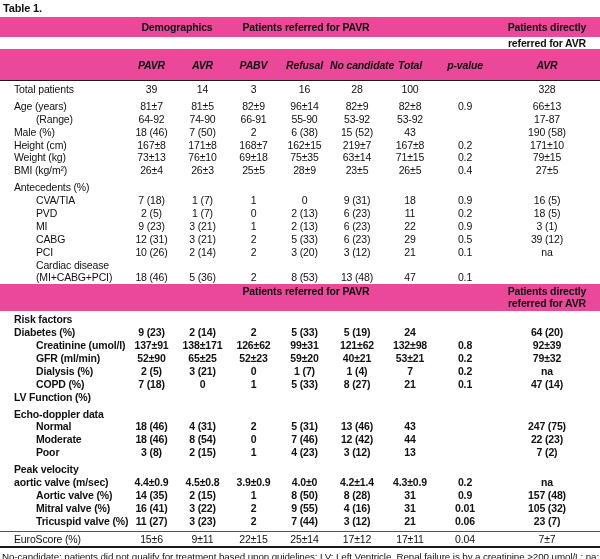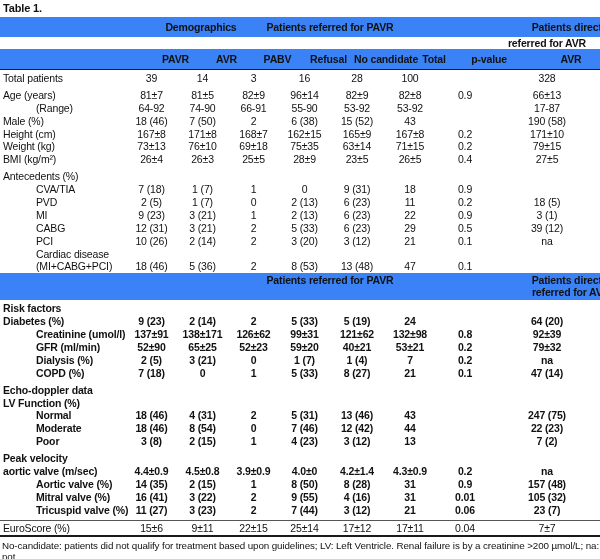--- a/index.html
+++ b/index.html
@@ -23,7 +23,7 @@
     font-size:11px;
     padding:2px 0 3px 3px;
   }
-  .band{background:#3b82f6;padding-left:24px;}
+  .band{background:#ec4899;}
   .band1{height:20px;font-weight:bold;}
   .gspan{text-align:center;white-space:nowrap;font-weight:bold;}
   .whitegap{height:12px;background:#fff;font-weight:bold;}

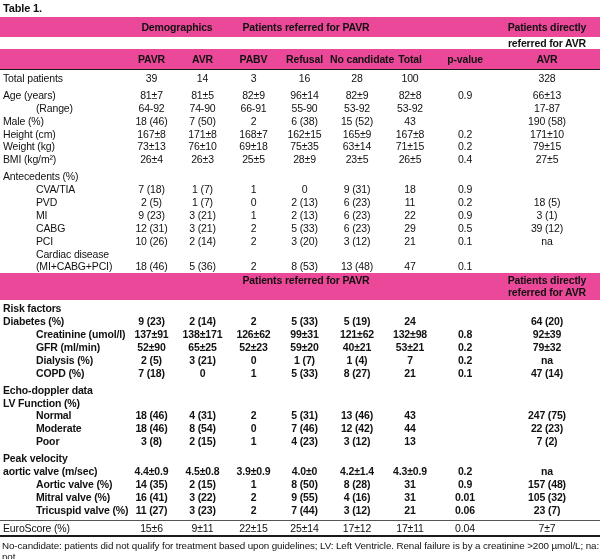--- a/index.html
+++ b/index.html
@@ -27,7 +27,7 @@
   .band1{height:20px;font-weight:bold;}
   .gspan{text-align:center;white-space:nowrap;font-weight:bold;}
   .whitegap{height:12px;background:#fff;font-weight:bold;}
-  .band2{height:20px;font-weight:bold;}
+  .band2{height:31px;font-weight:bold;font-style:italic;}
   .band2 .tcell{font-weight:bold;}
   .hrule{border-top:1.5px solid #1a1a1a;height:0;}
   .thinrule{border-top:1px solid #555;height:0;margin-top:3px;}

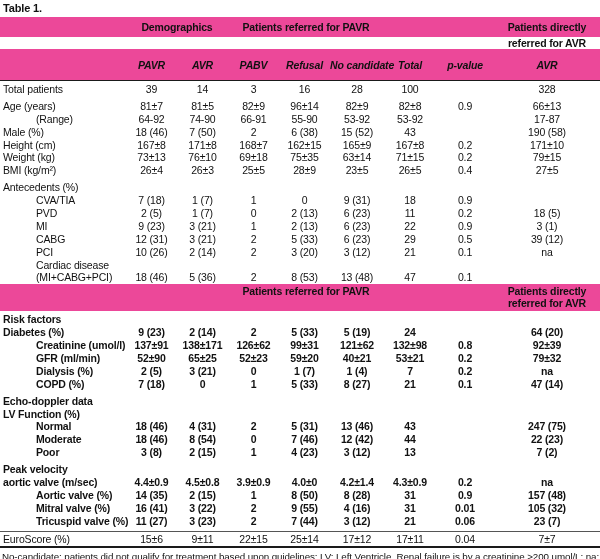--- a/index.html
+++ b/index.html
@@ -38,7 +38,7 @@
     height:12.9px;line-height:12.9px;
   }
   .trow.gap{margin-top:4px;}
-  .tlabel{text-align:left;padding-left:3px;white-space:nowrap;overflow:visible;}
+  .tlabel{text-align:left;padding-left:14px;white-space:nowrap;overflow:visible;}
   .tlabel.ind1{padding-left:36px;}
   .tcell{text-align:center;white-space:nowrap;}
   #midband{height:26px;align-items:start;line-height:12px;padding-top:1px;}

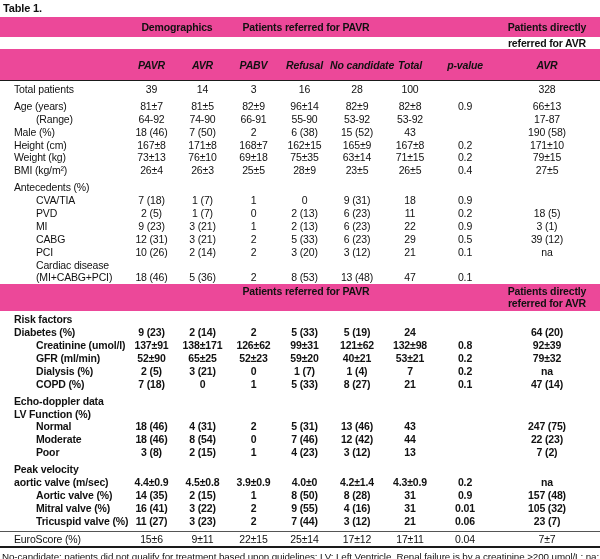--- a/index.html
+++ b/index.html
@@ -135,7 +135,7 @@
         <div class="tcell">171±8</div>
         <div class="tcell">168±7</div>
         <div class="tcell">162±15</div>
-        <div class="tcell">165±9</div>
+        <div class="tcell">219±7</div>
         <div class="tcell">167±8</div>
         <div class="tcell">0.2</div>
         <div class="tcell">171±10</div>

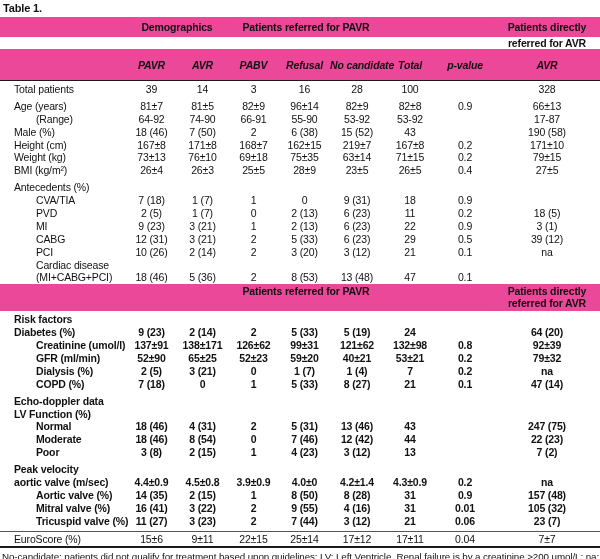--- a/index.html
+++ b/index.html
@@ -182,6 +182,7 @@
         <div class="tcell">9 (31)</div>
         <div class="tcell">18</div>
         <div class="tcell">0.9</div>
+        <div class="tcell">16 (5)</div>
       </div>
       <div class="trow">
         <div class="tlabel ind1">PVD</div>

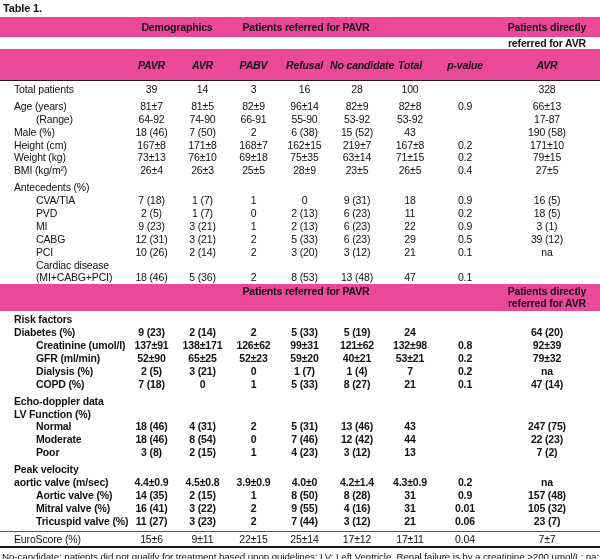--- a/index.html
+++ b/index.html
@@ -327,19 +327,19 @@
         <div class="tcell">0.1</div>
         <div class="tcell">47 (14)</div>
       </div>
+      <div class="trow">
+        <div class="tlabel">LV Function (%)</div>
+        <div class="tcell"></div>
+        <div class="tcell"></div>
+        <div class="tcell"></div>
+        <div class="tcell"></div>
+        <div class="tcell"></div>
+        <div class="tcell"></div>
+        <div class="tcell"></div>
+        <div class="tcell"></div>
+      </div>
       <div class="trow gap">
         <div class="tlabel">Echo-doppler data</div>
-        <div class="tcell"></div>
-        <div class="tcell"></div>
-        <div class="tcell"></div>
-        <div class="tcell"></div>
-        <div class="tcell"></div>
-        <div class="tcell"></div>
-        <div class="tcell"></div>
-        <div class="tcell"></div>
-      </div>
-      <div class="trow">
-        <div class="tlabel">LV Function (%)</div>
         <div class="tcell"></div>
         <div class="tcell"></div>
         <div class="tcell"></div>

